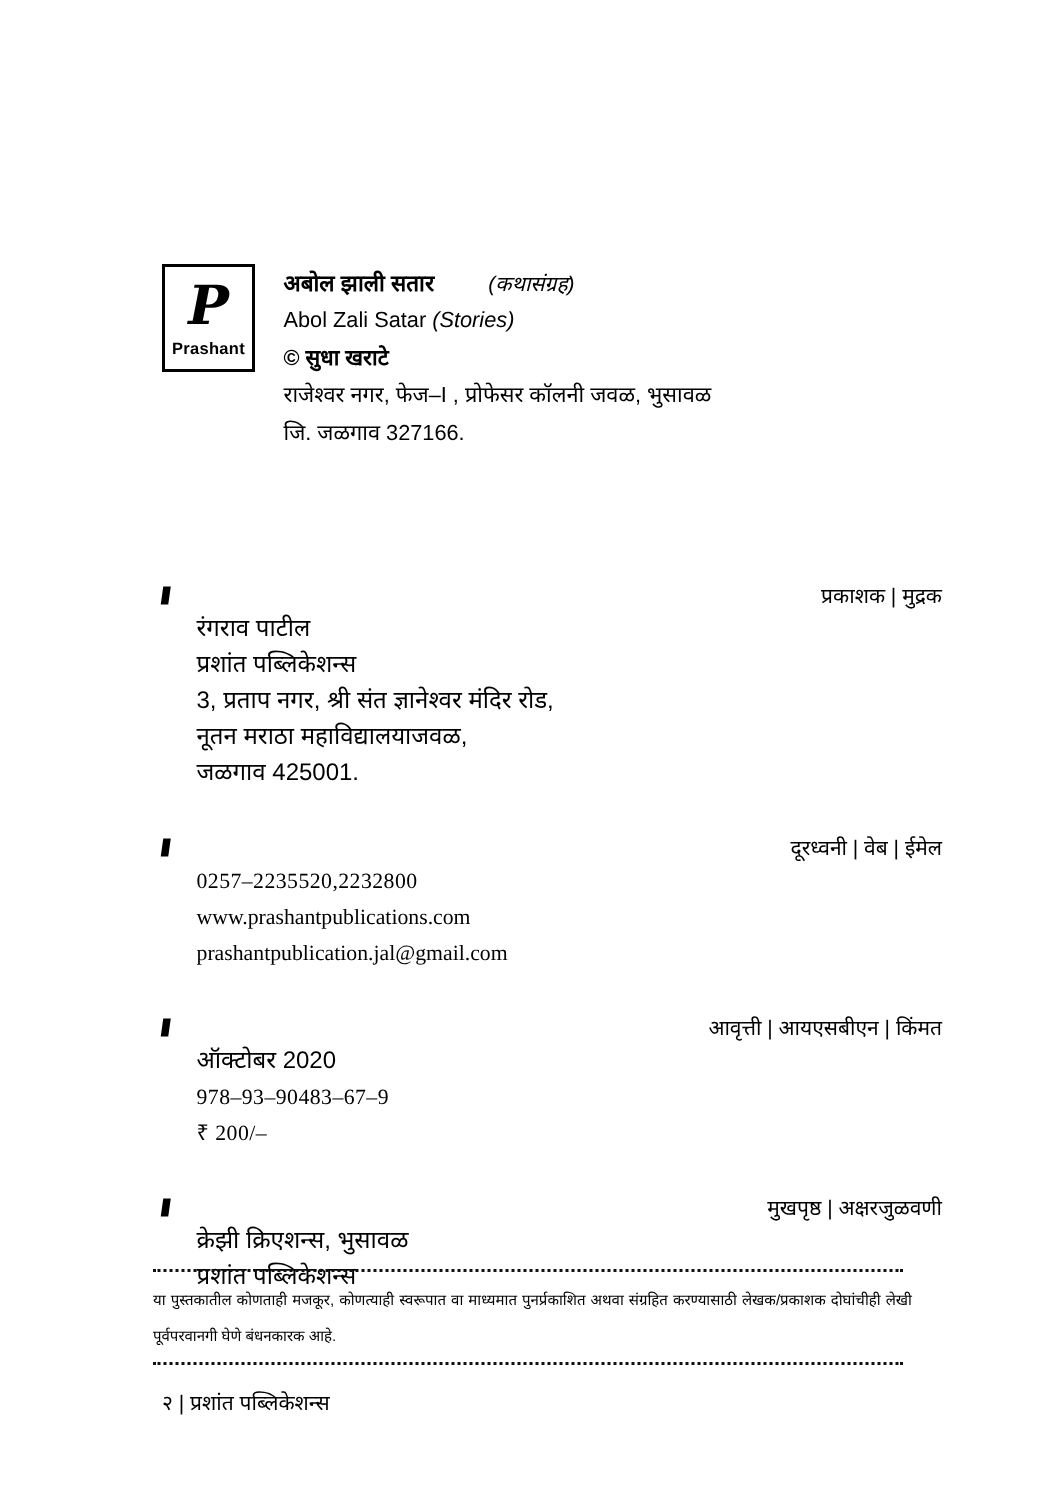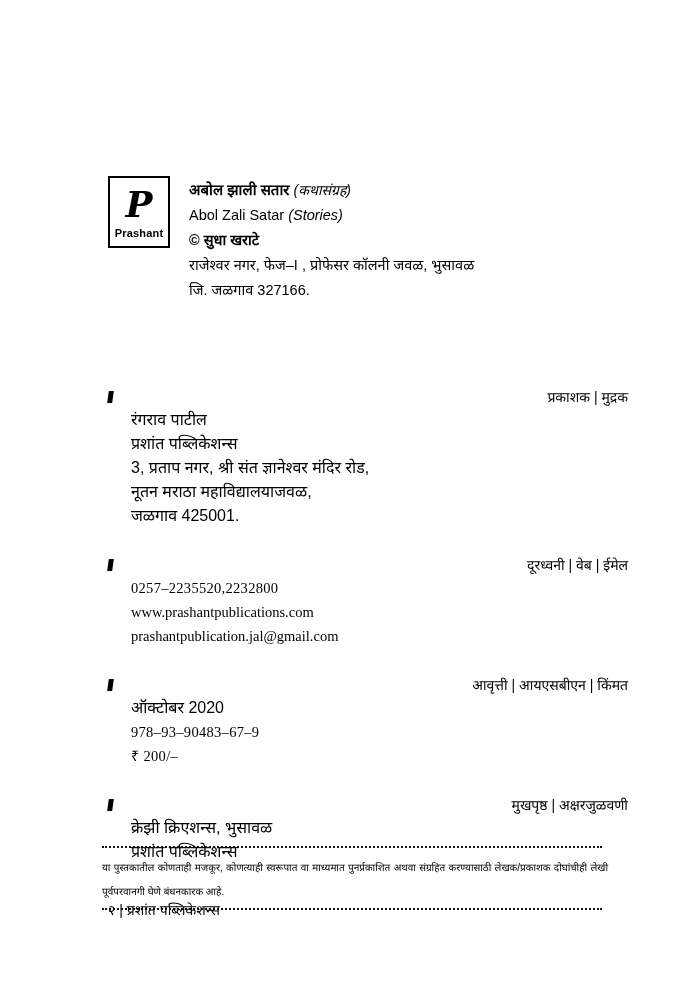--- a/index.html
+++ b/index.html
@@ -76,6 +76,7 @@
     font-weight: normal;
     font-style: italic;
     font-size: 14px;
+    margin-left: 32px;
   }
   .title-en {
     font-size: 14.5px;

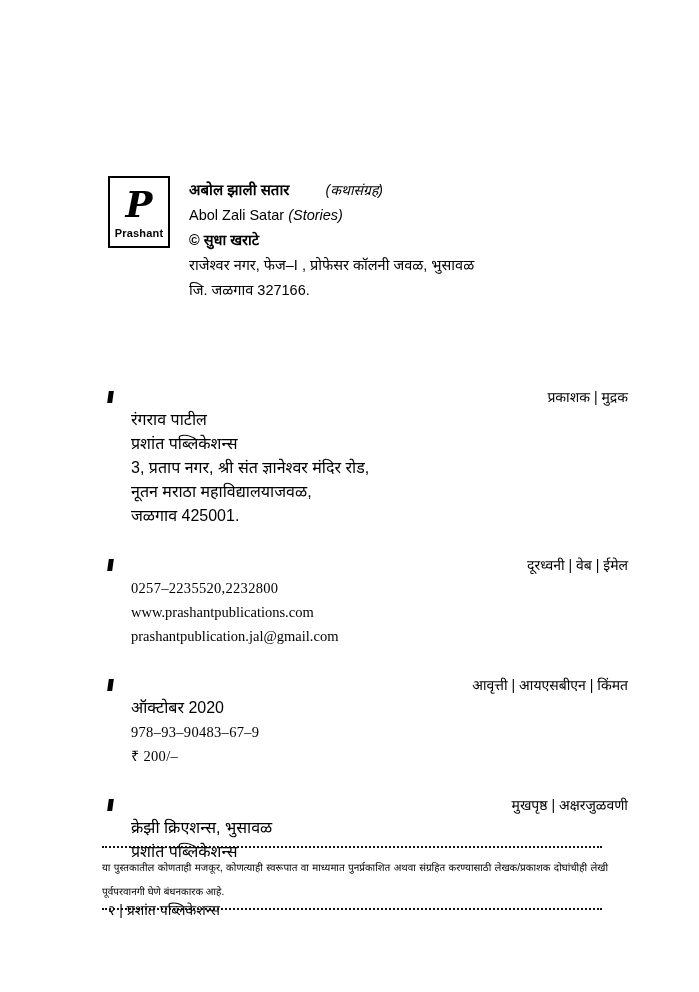--- a/index.html
+++ b/index.html
@@ -167,7 +167,7 @@
   .footer {
     position: absolute;
     left: 108px;
-    top: 900px;
+    top: 925px;
     font-family: "Liberation Sans", sans-serif;
     font-size: 14px;
     line-height: 20px;

